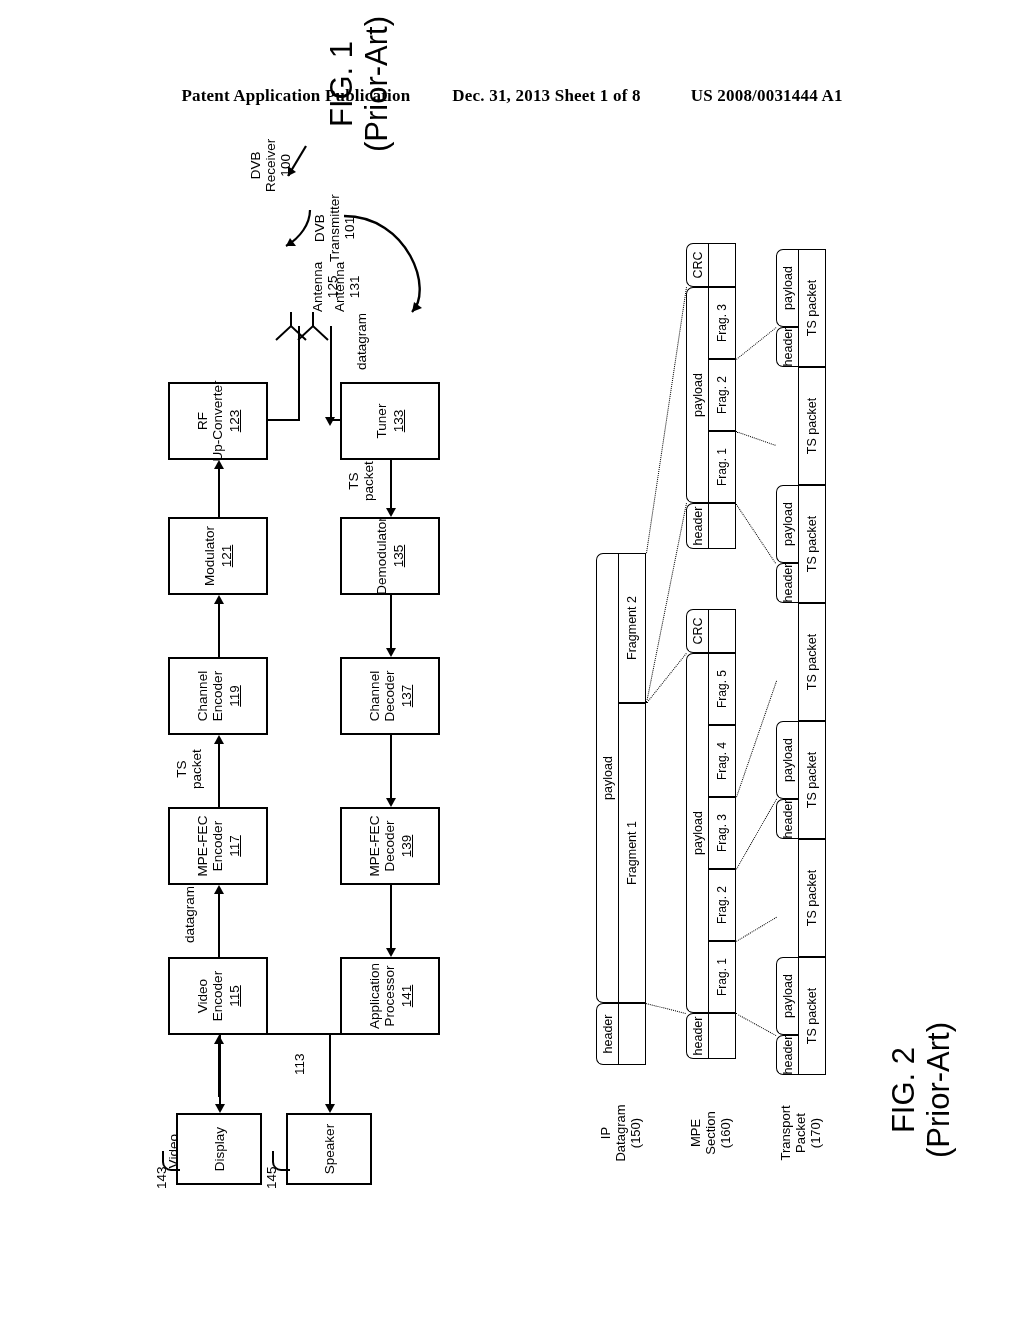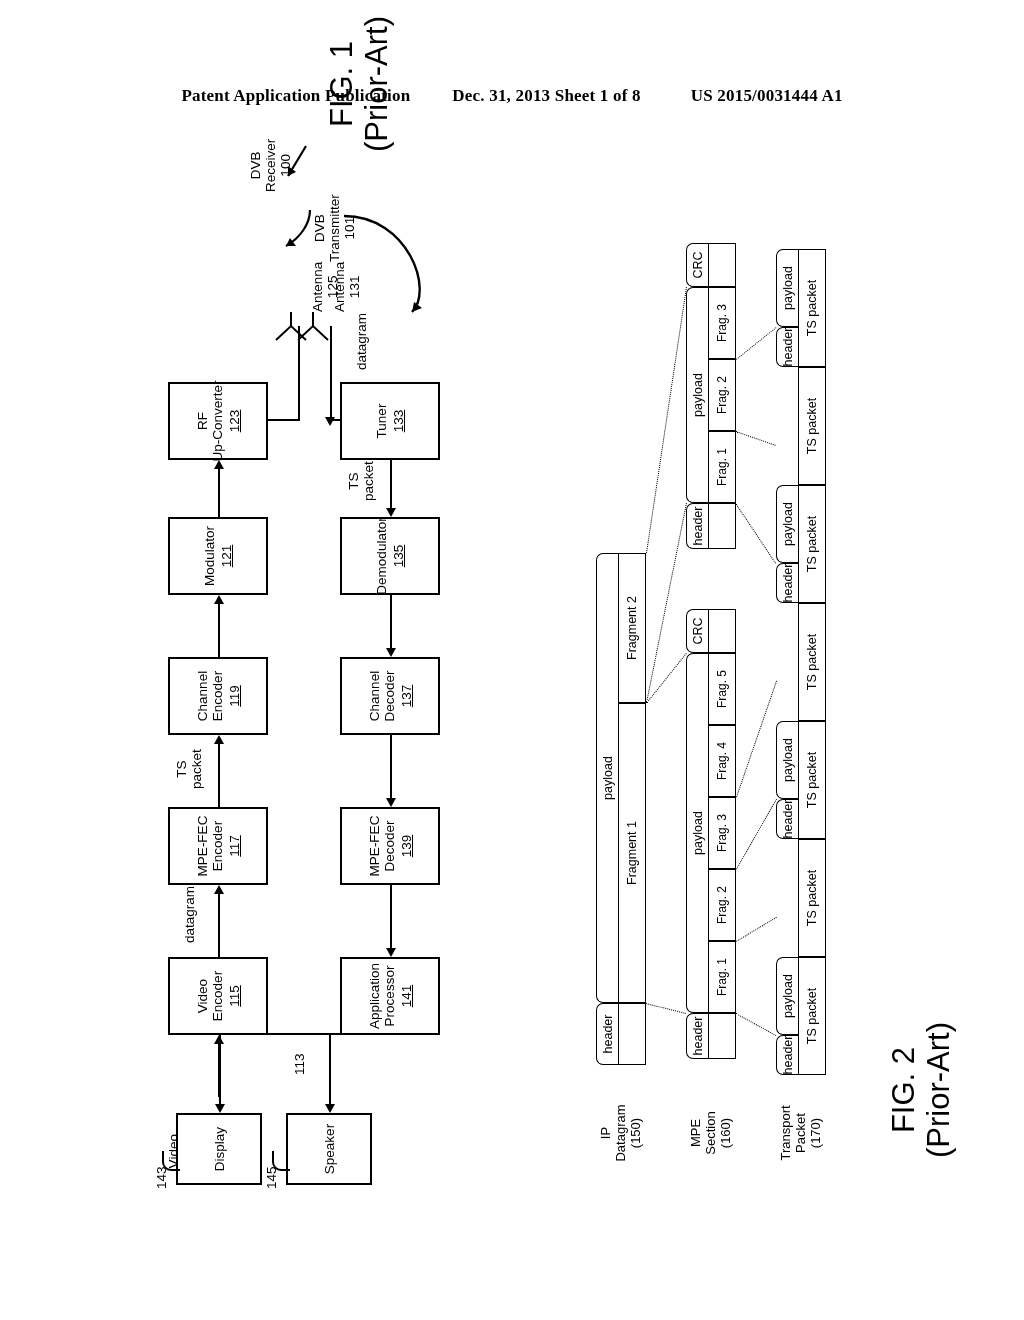--- a/index.html
+++ b/index.html
@@ -53,7 +53,7 @@
 <body>
 
 <div class="hdr">
-  <span class="s1">Patent Application Publication</span><span class="s2">Dec. 31, 2013  Sheet 1 of 8</span><span>US 2015/0031444 A1</span>
+  <span class="s1">Patent Application Publication</span><span class="s2">Dec. 31, 2013  Sheet 1 of 8</span><span>US 2008/0031444 A1</span>
 </div>
 
 <div class="stage" id="fig1">

